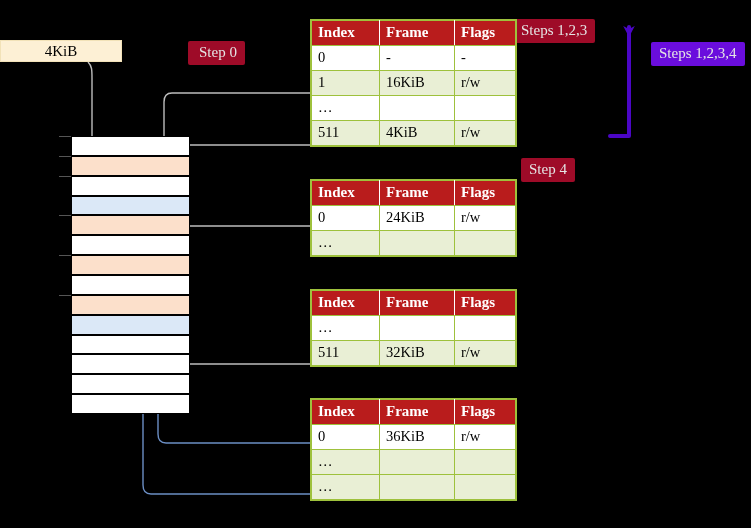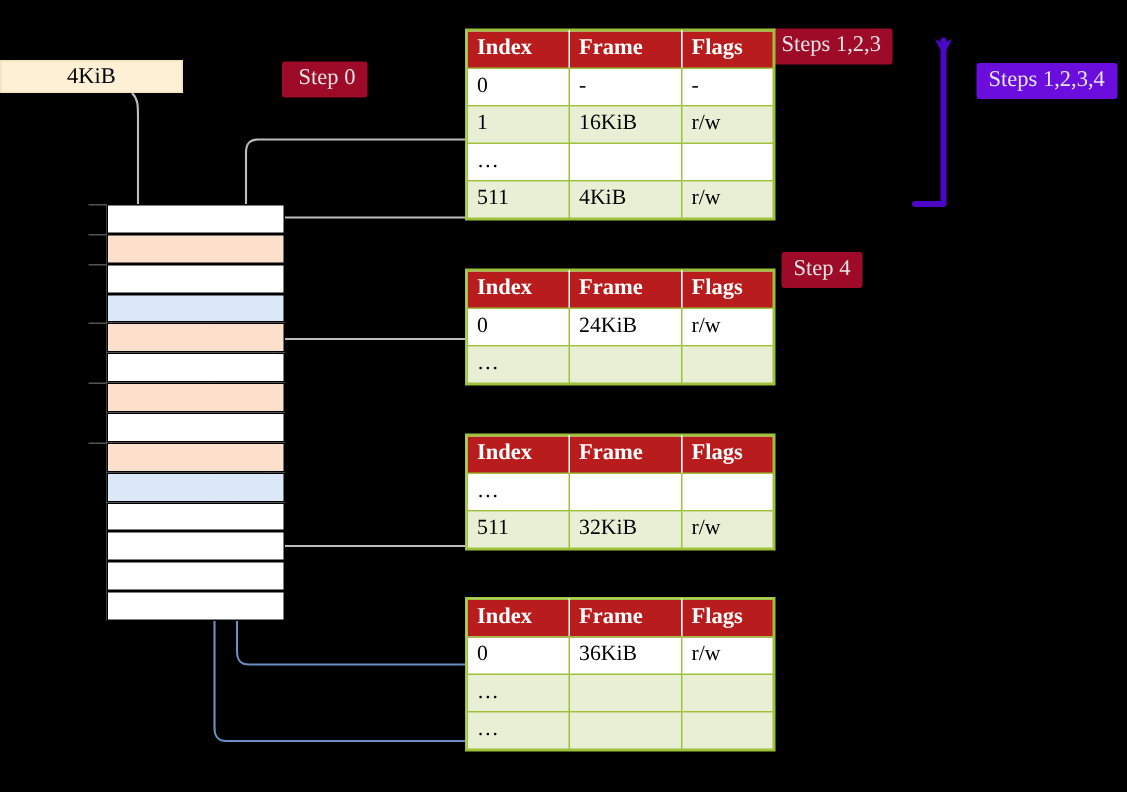--- a/index.html
+++ b/index.html
@@ -138,7 +138,7 @@
 
   <div class="badge purple" style="left:651px;top:19px;margin-top:23px;">Steps 1,2,3,4</div>
 
-  <div class="badge red" style="left:521px;top:158px;margin-top:10px;">Step 4</div>
+  <div class="badge red" style="left:521px;top:158px;">Step 4</div>
 
   <div id="memcol">
       <div class="memrow" style="top: 0px; height: 19.8571px;"></div>

